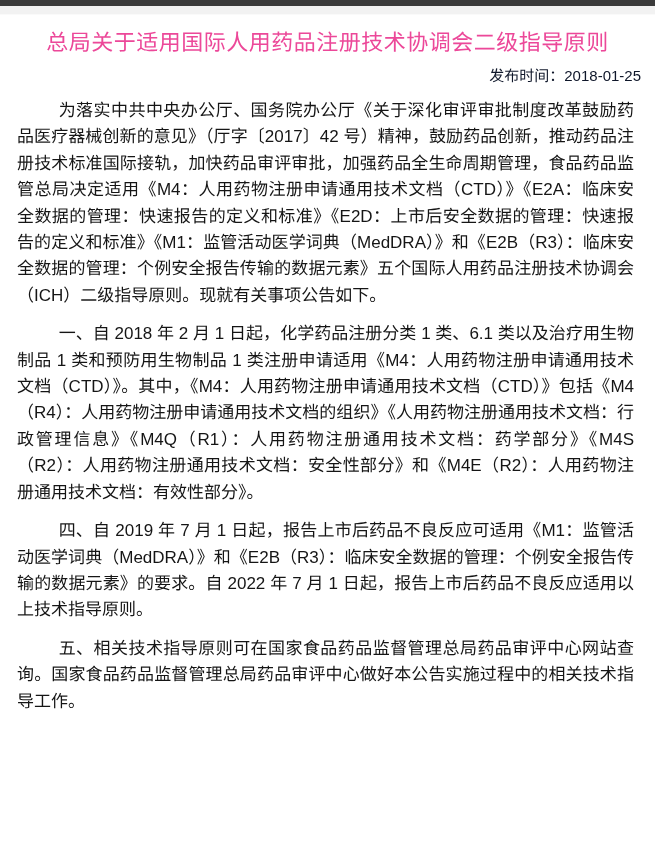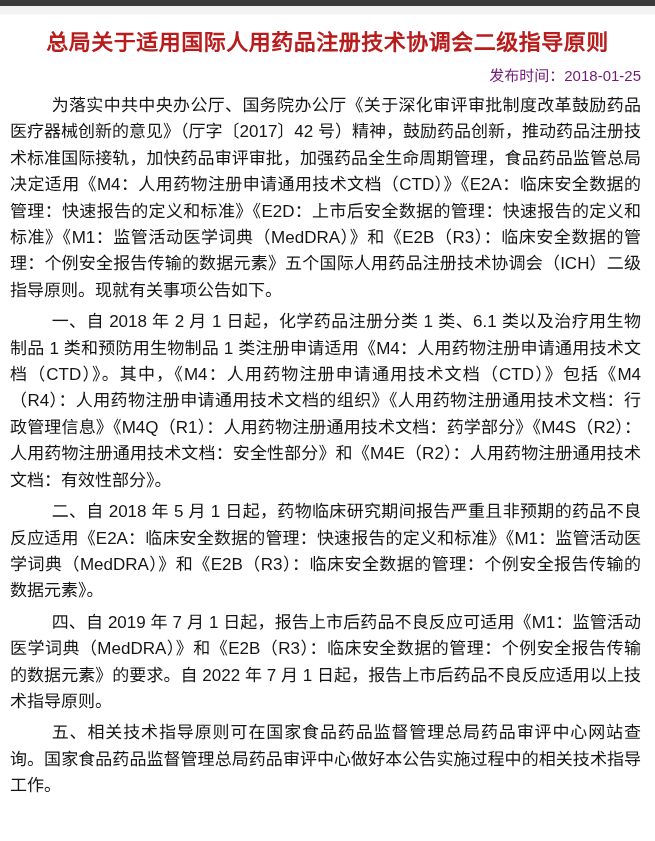--- a/index.html
+++ b/index.html
@@ -27,9 +27,9 @@
     margin: 11px 12px 0 12px;
     font-size: 22px;
     line-height: 34px;
-    font-weight: bold;
+    font-weight: normal;
     text-align: center;
-    color: #b91c1c;
+    color: #ec4899;
     letter-spacing: 0.5px;
   }
   .publish-line {

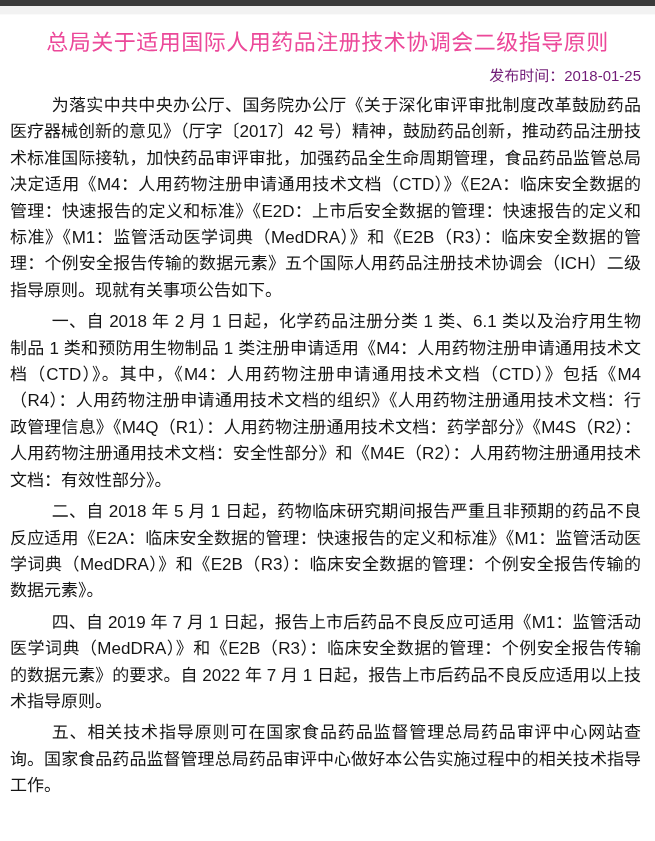--- a/index.html
+++ b/index.html
@@ -37,7 +37,7 @@
     text-align: right;
     font-size: 15px;
     line-height: 21px;
-    color: #701a75;
+    color: #0f172a;
   }
   .content {
     margin: 7px 9px 0 5px;

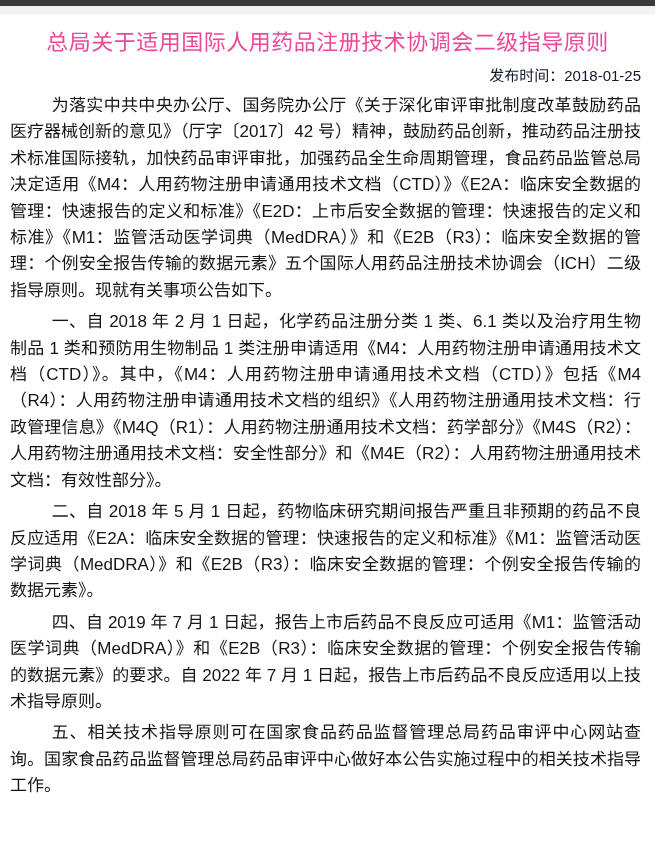--- a/index.html
+++ b/index.html
@@ -47,7 +47,7 @@
     color: #151515;
   }
   .content p {
-    margin: 5px;
+    margin: 12px;
     padding: 0;
     text-indent: 2.45em;
   }

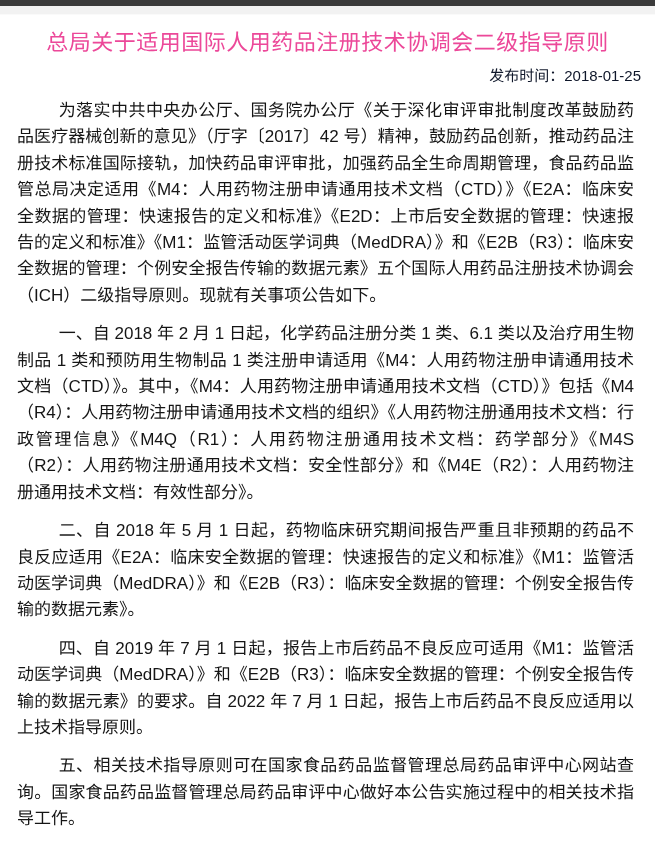--- a/index.html
+++ b/index.html
@@ -66,7 +66,6 @@
 <div class="content">
   <p>为落实中共中央办公厅、国务院办公厅《关于深化审评审批制度改革鼓励药品医疗器械创新的意见》（厅字〔2017〕42 号）精神，鼓励药品创新，推动药品注册技术标准国际接轨，加快药品审评审批，加强药品全生命周期管理，食品药品监管总局决定适用《M4：人用药物注册申请通用技术文档（CTD）》《E2A：临床安全数据的管理：快速报告的定义和标准》《E2D：上市后安全数据的管理：快速报告的定义和标准》《M1：监管活动医学词典（MedDRA）》和《E2B（R3）：临床安全数据的管理：个例安全报告传输的数据元素》五个国际人用药品注册技术协调会（ICH）二级指导原则。现就有关事项公告如下。</p>
   <p>一、自 2018 年 2 月 1 日起，化学药品注册分类 1 类、6.1 类以及治疗用生物制品 1 类和预防用生物制品 1 类注册申请适用《M4：人用药物注册申请通用技术文档（CTD）》。其中，《M4：人用药物注册申请通用技术文档（CTD）》包括《M4（R4）：人用药物注册申请通用技术文档的组织》《人用药物注册通用技术文档：行政管理信息》《M4Q（R1）：人用药物注册通用技术文档：药学部分》《M4S（R2）：人用药物注册通用技术文档：安全性部分》和《M4E（R2）：人用药物注册通用技术文档：有效性部分》。</p>
-  <p>二、自 2018 年 5 月 1 日起，药物临床研究期间报告严重且非预期的药品不良反应适用《E2A：临床安全数据的管理：快速报告的定义和标准》《M1：监管活动医学词典（MedDRA）》和《E2B（R3）：临床安全数据的管理：个例安全报告传输的数据元素》。</p>
   <p>四、自 2019 年 7 月 1 日起，报告上市后药品不良反应可适用《M1：监管活动医学词典（MedDRA）》和《E2B（R3）：临床安全数据的管理：个例安全报告传输的数据元素》的要求。自 2022 年 7 月 1 日起，报告上市后药品不良反应适用以上技术指导原则。</p>
   <p>五、相关技术指导原则可在国家食品药品监督管理总局药品审评中心网站查询。国家食品药品监督管理总局药品审评中心做好本公告实施过程中的相关技术指导工作。</p>
 

